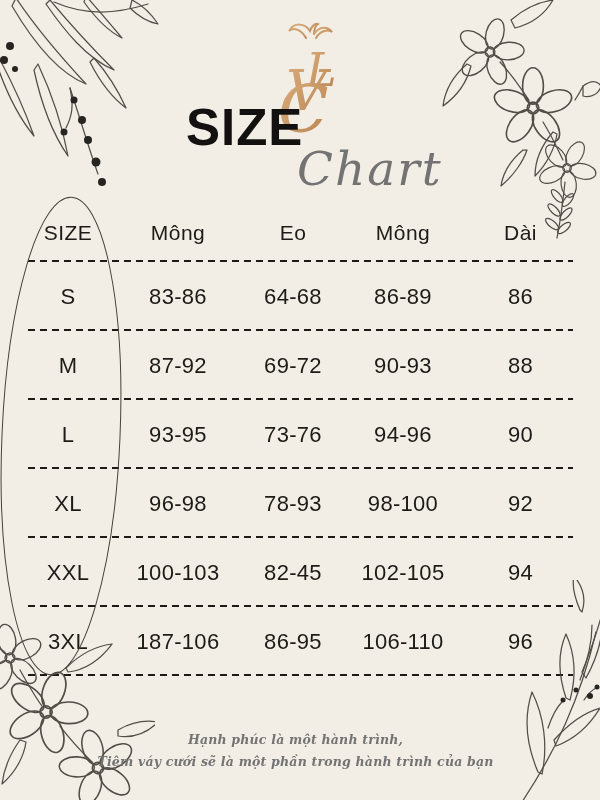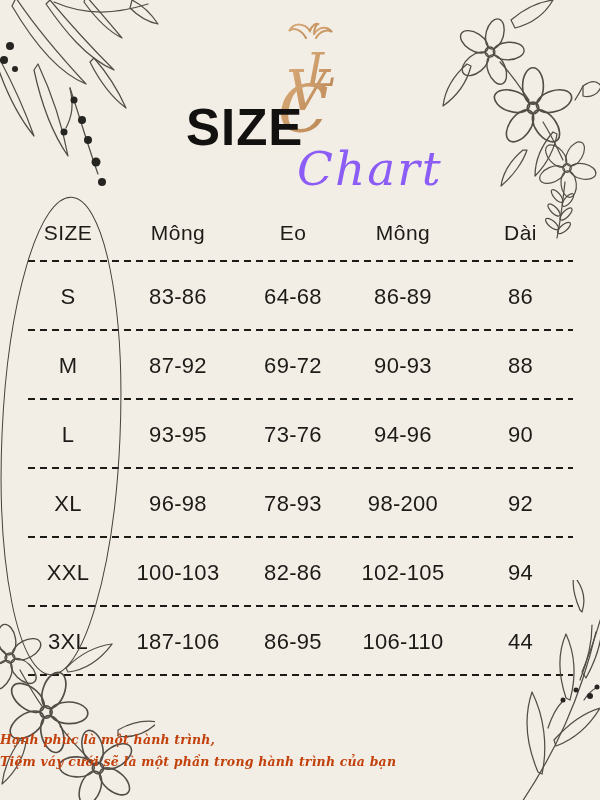--- a/index.html
+++ b/index.html
@@ -35,7 +35,7 @@
   .title-script{
     position:absolute;left:297px;top:143px;z-index:4;
     font-family:"DejaVu Serif",serif;font-style:italic;font-weight:500;
-    font-size:47px;letter-spacing:2px;color:#8b5cf6;line-height:1.1;
+    font-size:47px;letter-spacing:2px;color:#737373;line-height:1.1;
   }
 
   .size-table{

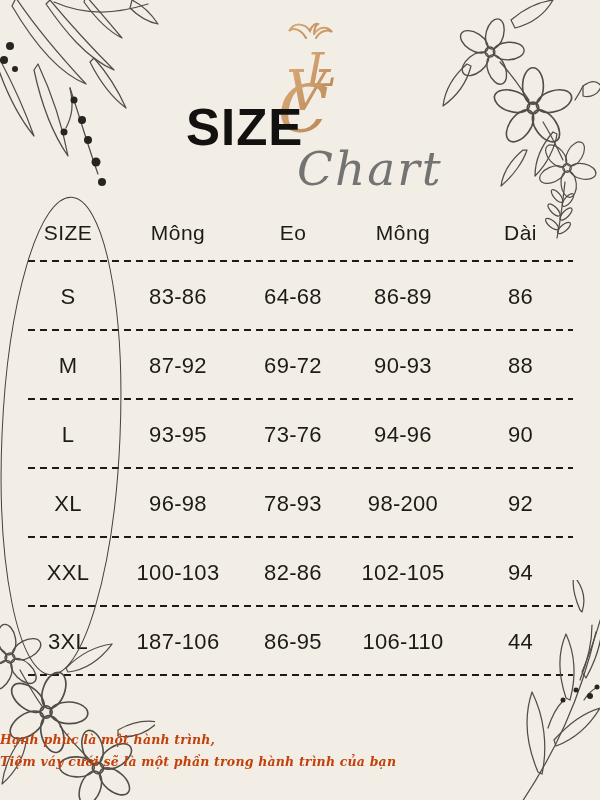--- a/index.html
+++ b/index.html
@@ -219,7 +219,7 @@
       <div class="t-cell">XL</div>
       <div class="t-cell">96-98</div>
       <div class="t-cell">78-93</div>
-      <div class="t-cell">98-200</div>
+      <div class="t-cell">98-100</div>
       <div class="t-cell">92</div>
     </div>
 

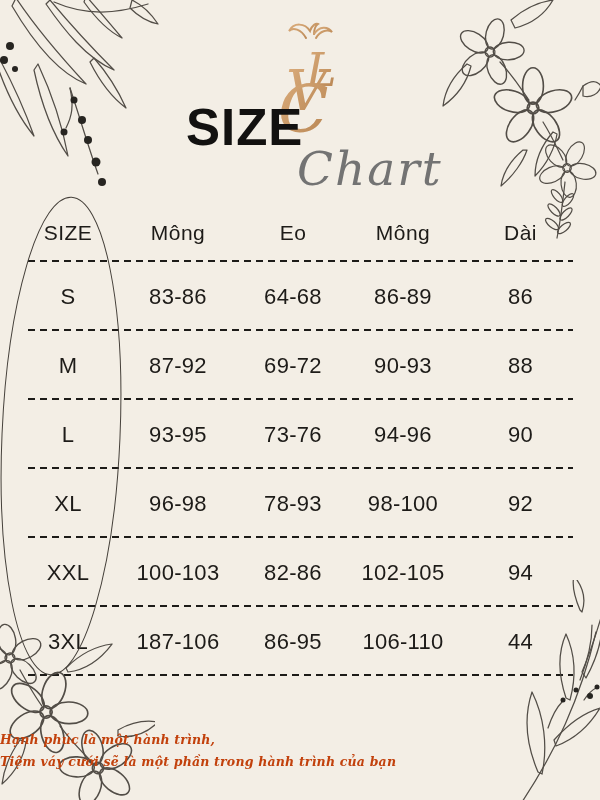--- a/index.html
+++ b/index.html
@@ -226,7 +226,7 @@
     <div class="t-row">
       <div class="t-cell">XXL</div>
       <div class="t-cell">100-103</div>
-      <div class="t-cell">82-86</div>
+      <div class="t-cell">82-45</div>
       <div class="t-cell">102-105</div>
       <div class="t-cell">94</div>
     </div>

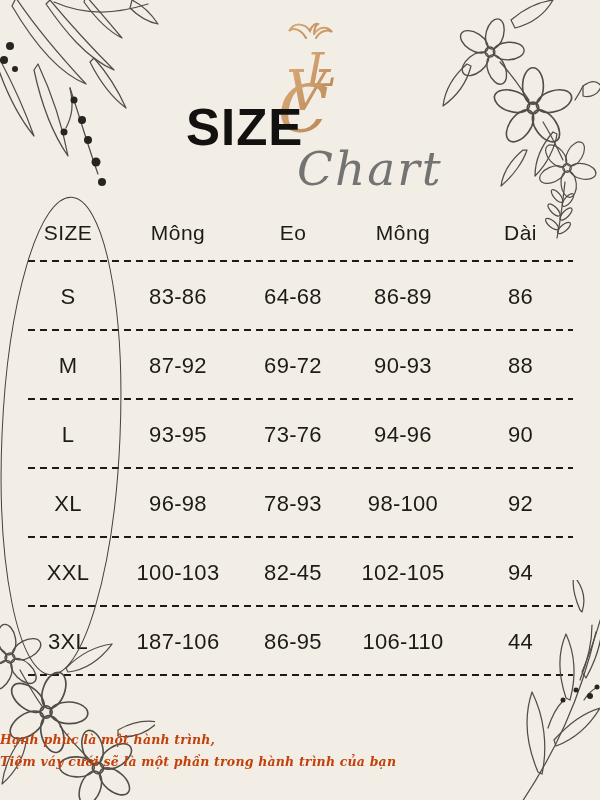--- a/index.html
+++ b/index.html
@@ -236,7 +236,7 @@
       <div class="t-cell">187-106</div>
       <div class="t-cell">86-95</div>
       <div class="t-cell">106-110</div>
-      <div class="t-cell">44</div>
+      <div class="t-cell">96</div>
     </div>
 
   </div>

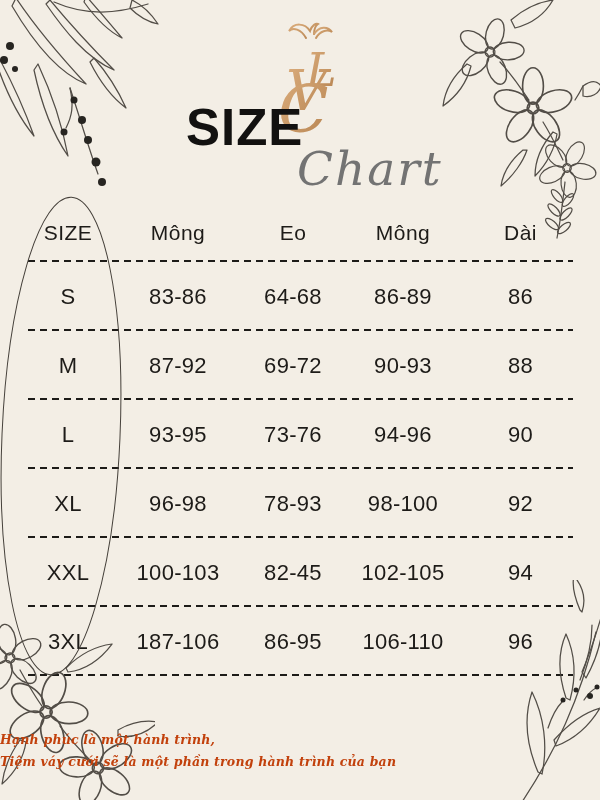--- a/index.html
+++ b/index.html
@@ -57,9 +57,9 @@
   .ellipse-overlay{position:absolute;left:0;top:194px;z-index:4;pointer-events:none;}
 
   .footer{
-    position:absolute;left:0;right:9px;top:729px;z-index:4;
+    position:absolute;left:0;right:9px;top:729px;z-index:4;text-align:center;
     font-family:"DejaVu Serif",serif;font-style:italic;font-weight:bold;
-    font-size:12.5px;color:#c2410c;line-height:22px;letter-spacing:.2px;
+    font-size:12.5px;color:#737373;line-height:22px;letter-spacing:.2px;
   }
 </style>
 </head>

